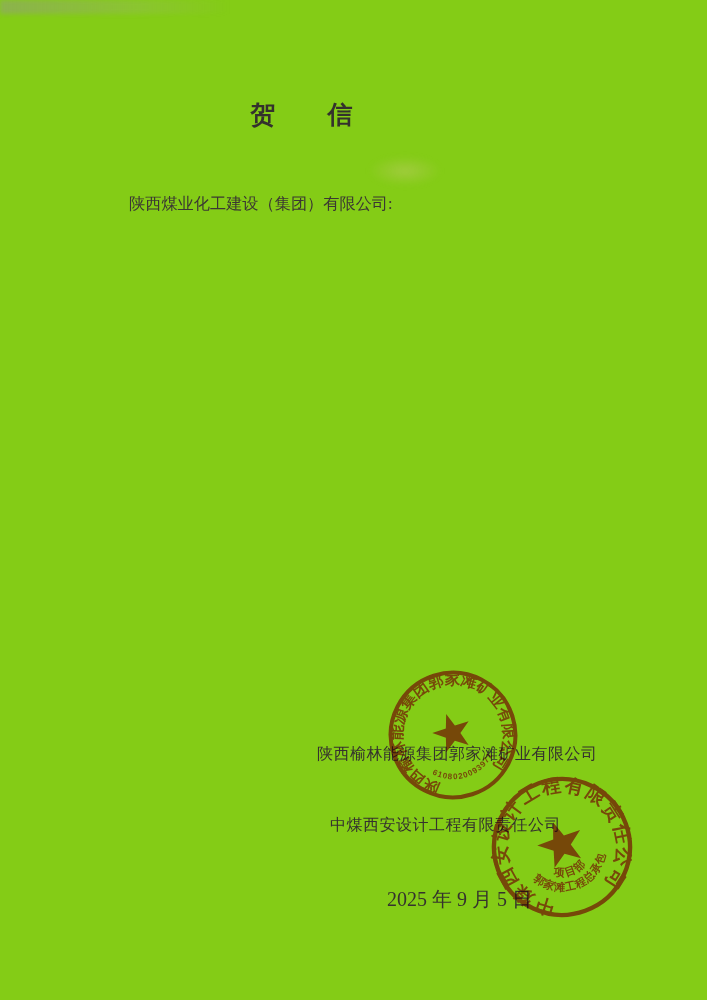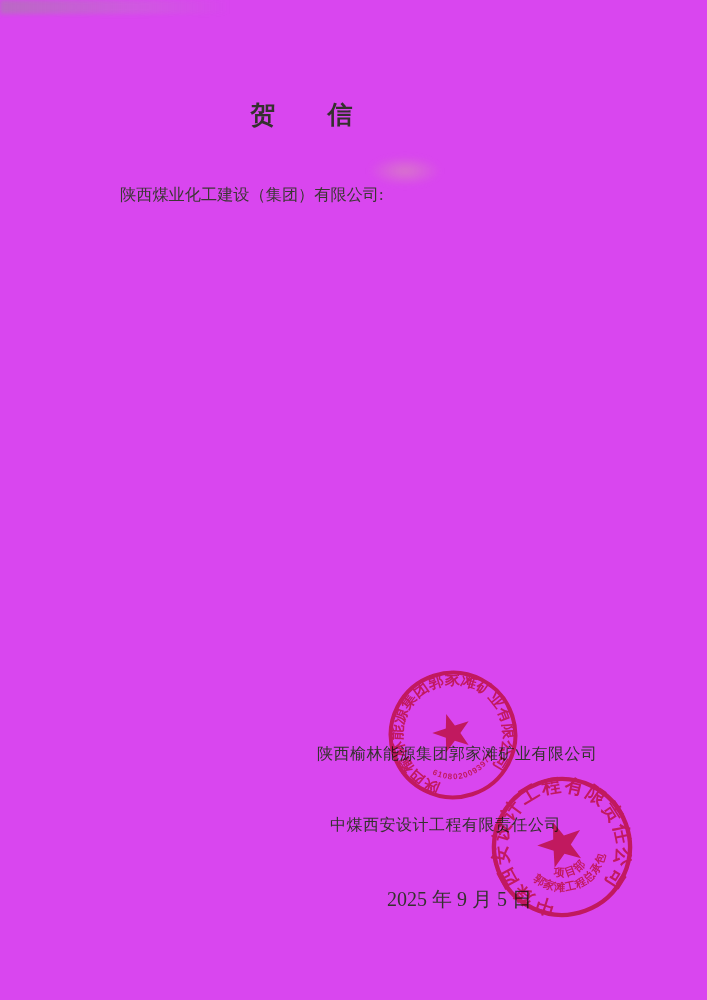--- a/index.html
+++ b/index.html
@@ -10,7 +10,7 @@
   }
   .page{
     position:relative;width:707px;height:1000px;overflow:hidden;
-    background:#d946ef;
+    background:#84cc16;
     color:#3f3b37;
   }
   

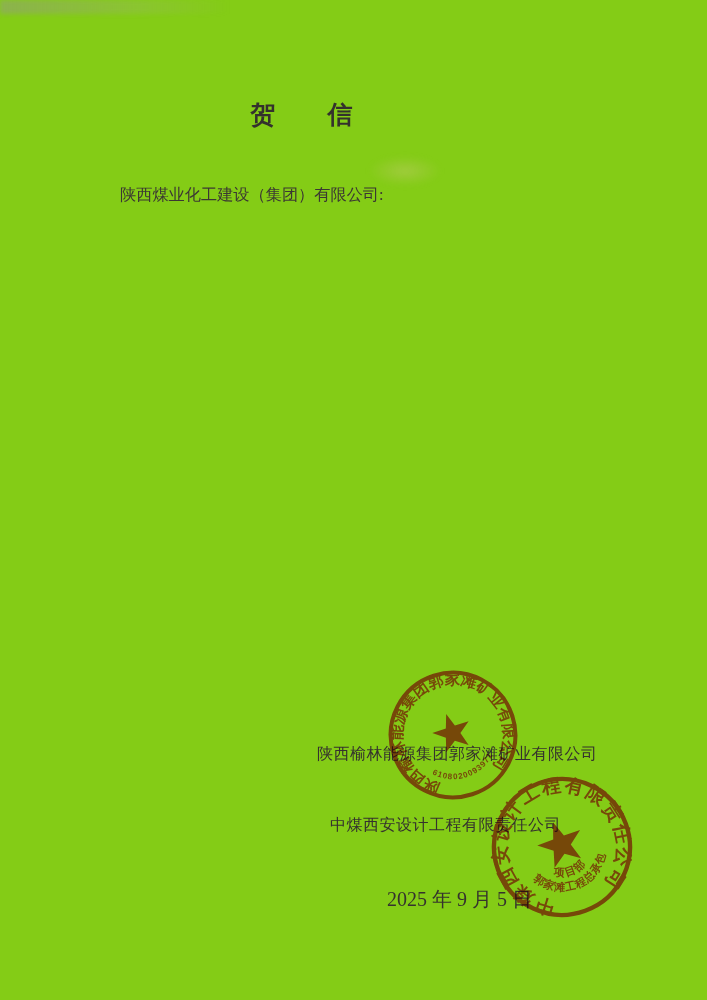--- a/index.html
+++ b/index.html
@@ -35,7 +35,7 @@
     font-size:16.2px;line-height:35px;text-align:justify;
     color:#3b3733;
   }
-  .letter-body p{margin:8px;text-indent:2em;}
+  .letter-body p{margin:17px;text-indent:2em;}
   .letter-body .salutation{text-indent:0;}
   .sig{position:absolute;font-size:16px;letter-spacing:.5px;color:#35322e;white-space:nowrap;}
   .sig-1{left:317px;top:744px;}

